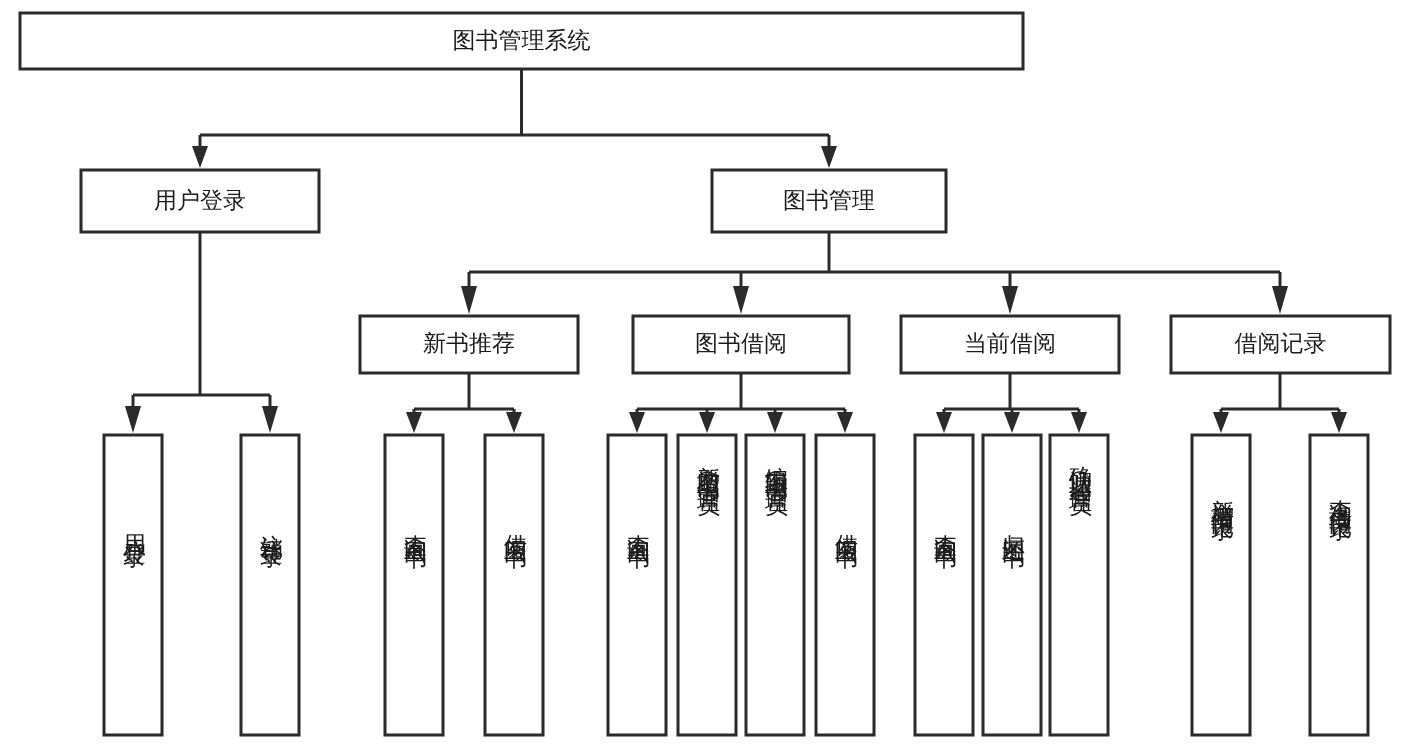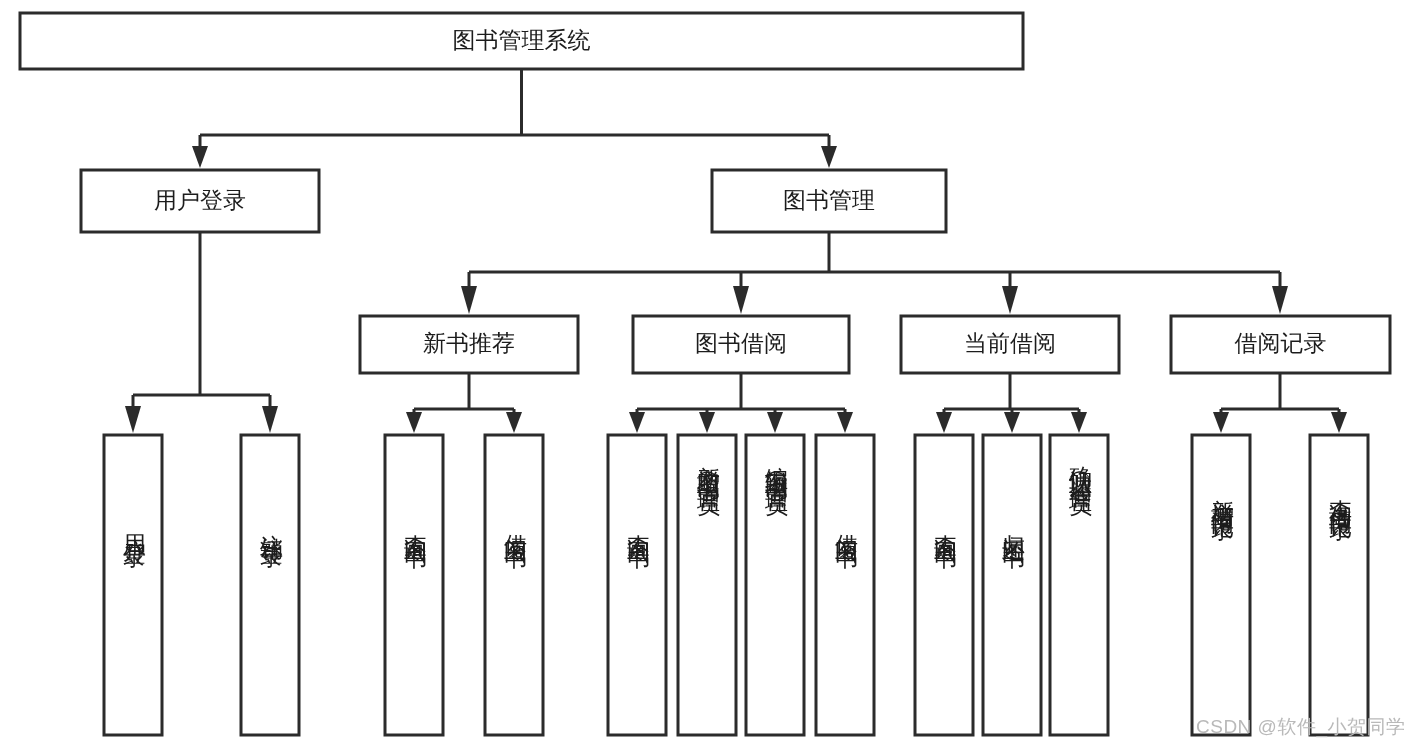--- a/index.html
+++ b/index.html
@@ -237,7 +237,6 @@
 
   </svg>
 
-  <div class="watermark-text" style="left:1196px; top:714px;">CSDN @软件_小贺同学</div>
 
 </div>
 

